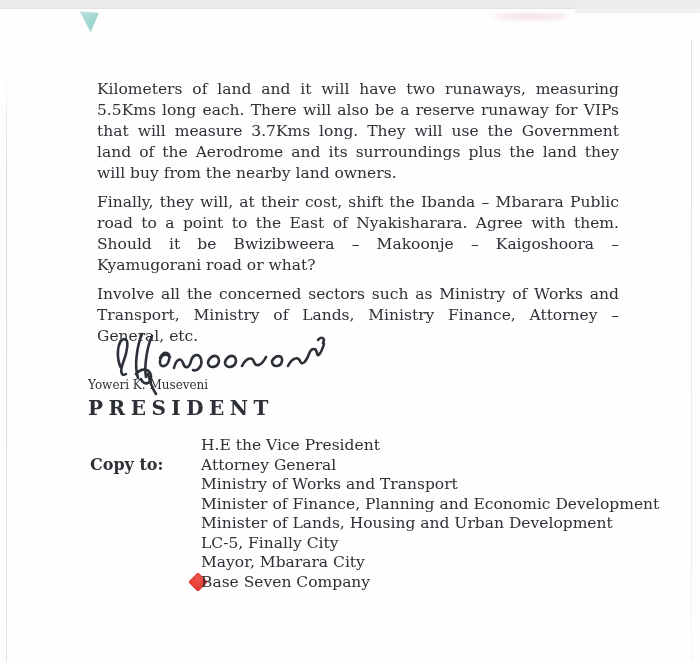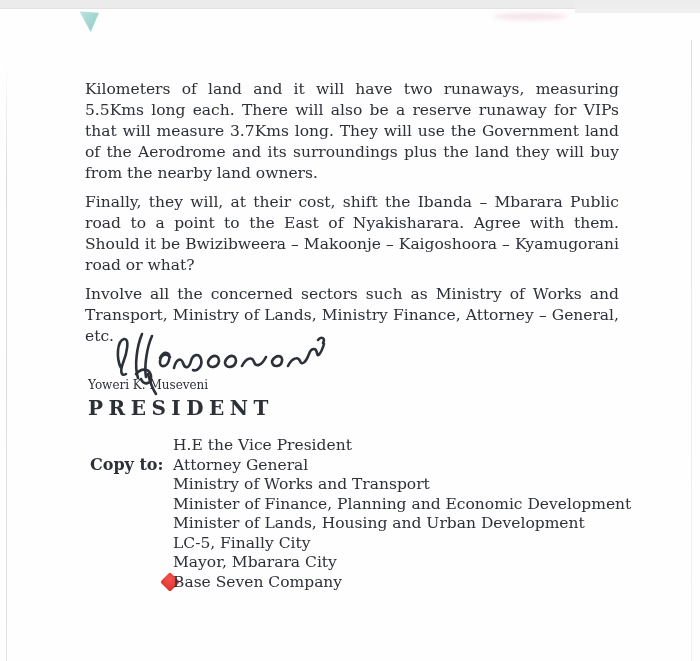--- a/index.html
+++ b/index.html
@@ -45,7 +45,7 @@
     font-size:15.5px;line-height:21px;
     text-align:justify;
   }
-  .body-text p{margin:0 0 8px 0;}
+  .body-text p{margin:0 0 8px 12px;}
   
   .signature{position:absolute;left:112px;top:328px;}
   .signer-name{position:absolute;left:88px;top:378px;font-size:12px;}

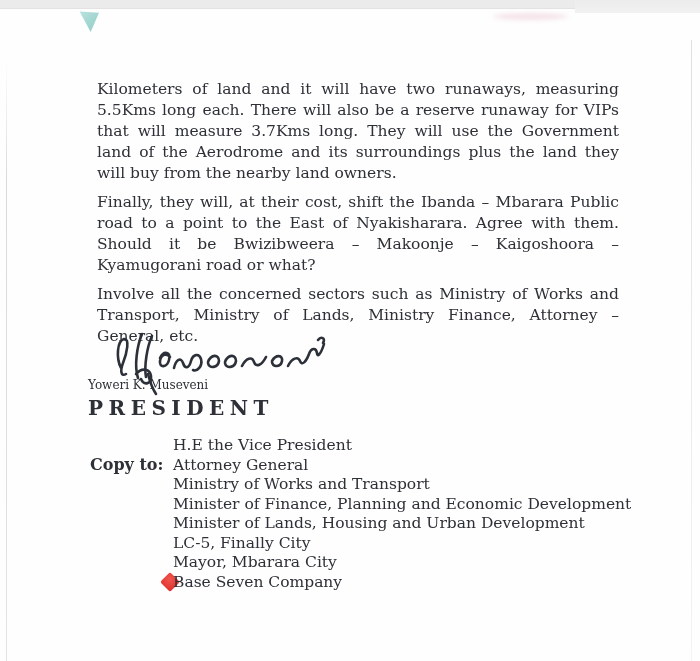--- a/index.html
+++ b/index.html
@@ -62,7 +62,7 @@
     position:absolute;left:173px;top:436px;
     font-size:15.5px;line-height:19.5px;
   }
-  .recipient{position:relative;}
+  .recipient{position:relative;margin-left:28px;}
   .recipient .r-text{position:relative;z-index:1;}
   .diamond{
     position:absolute;left:-10px;top:2px;width:14px;height:14px;

